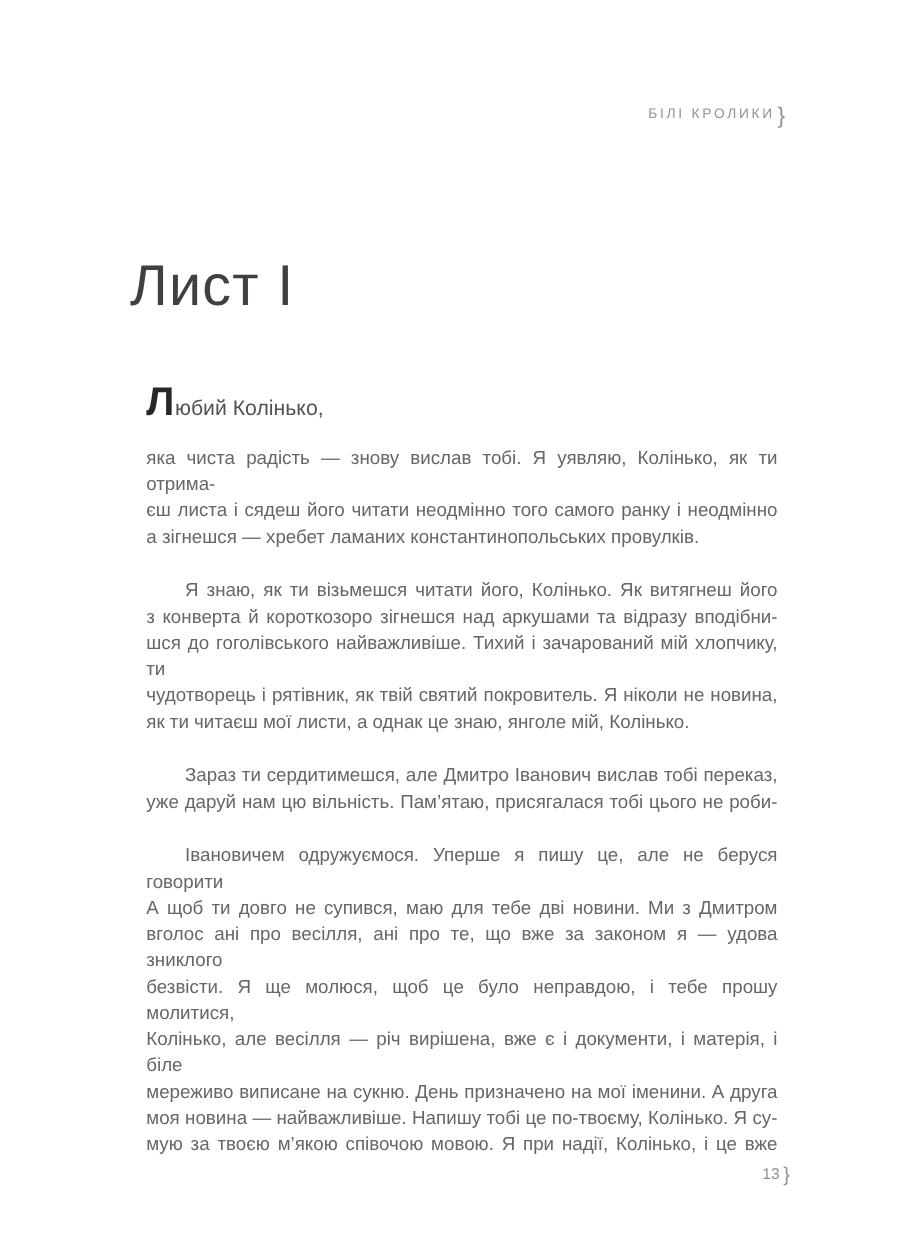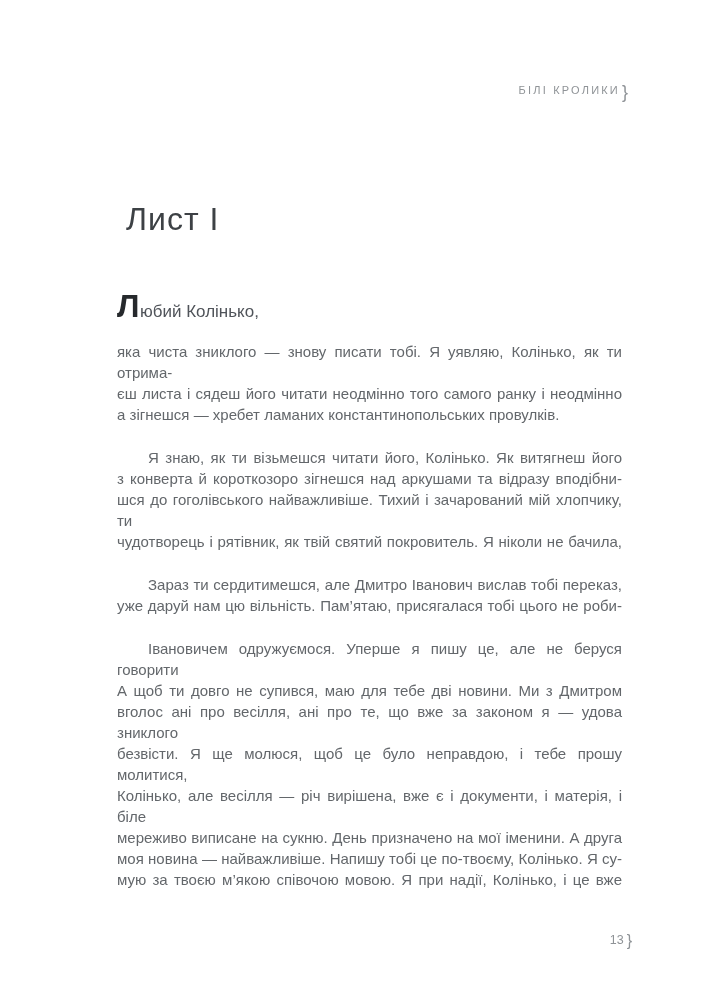--- a/index.html
+++ b/index.html
@@ -33,9 +33,9 @@
   .chapter-title {
     position: absolute;
     top: 201px;
-    left: 126px;
+    left: 104px;
     margin: 0;
-    font-size: 32px;
+    font-size: 46px;
     font-weight: 400;
     letter-spacing: 1px;
     color: var(--title, #3d4145);

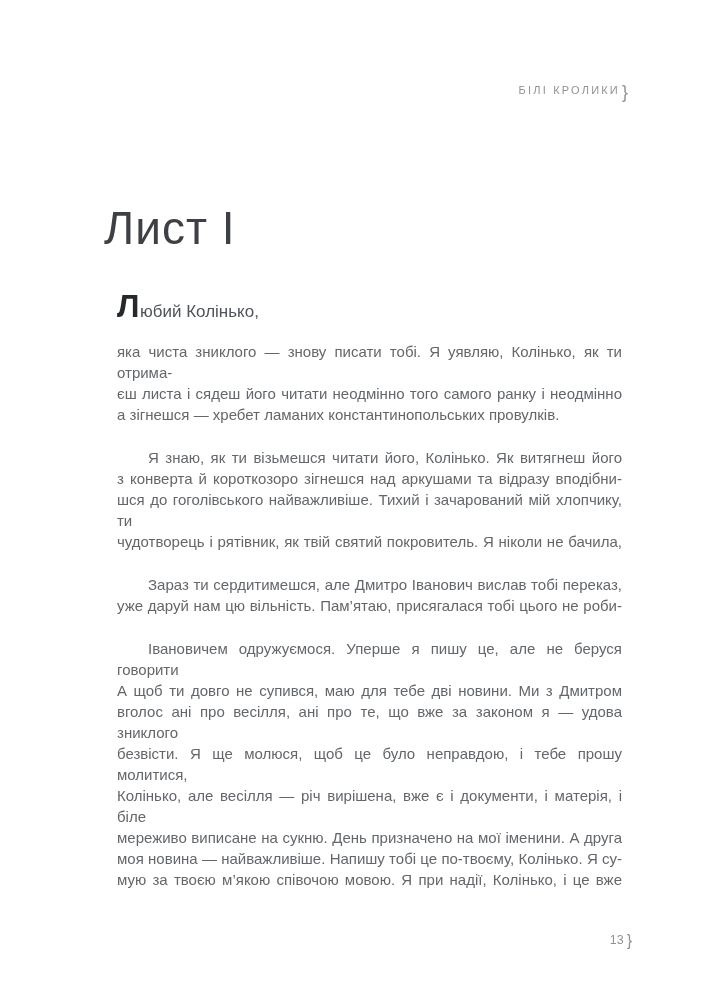--- a/index.html
+++ b/index.html
@@ -42,7 +42,7 @@
   }
   .content {
     position: absolute;
-    top: 288px;
+    top: 303px;
     left: 117px;
     width: 505px;
     font-size: 15px;

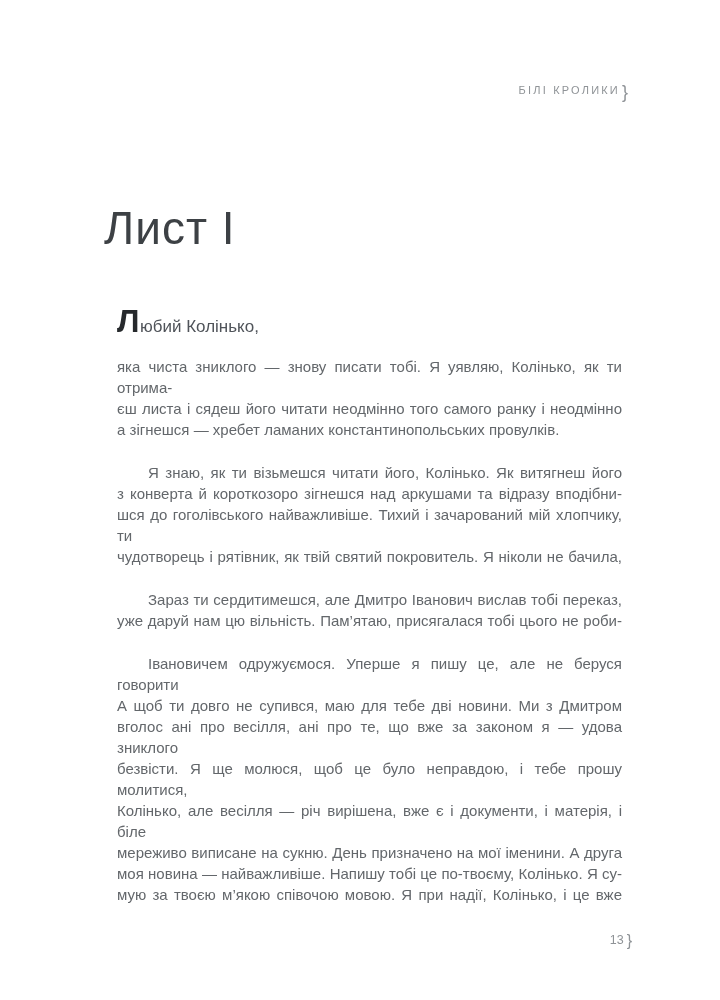--- a/index.html
+++ b/index.html
@@ -100,7 +100,7 @@
     </div>
     <div class="paragraphs">
         <div class="para">
-          <div class="line">яка чиста зниклого — знову писати тобі. Я уявляю, Колінько, як ти отрима-</div>
+          <div class="line">яка чиста радість — знову вислав тобі. Я уявляю, Колінько, як ти отрима-</div>
           <div class="line">єш листа і сядеш його читати неодмінно того самого ранку і неодмінно</div>
           <div class="line last">а зігнешся — хребет ламаних константинопольських провулків.</div>
         </div>

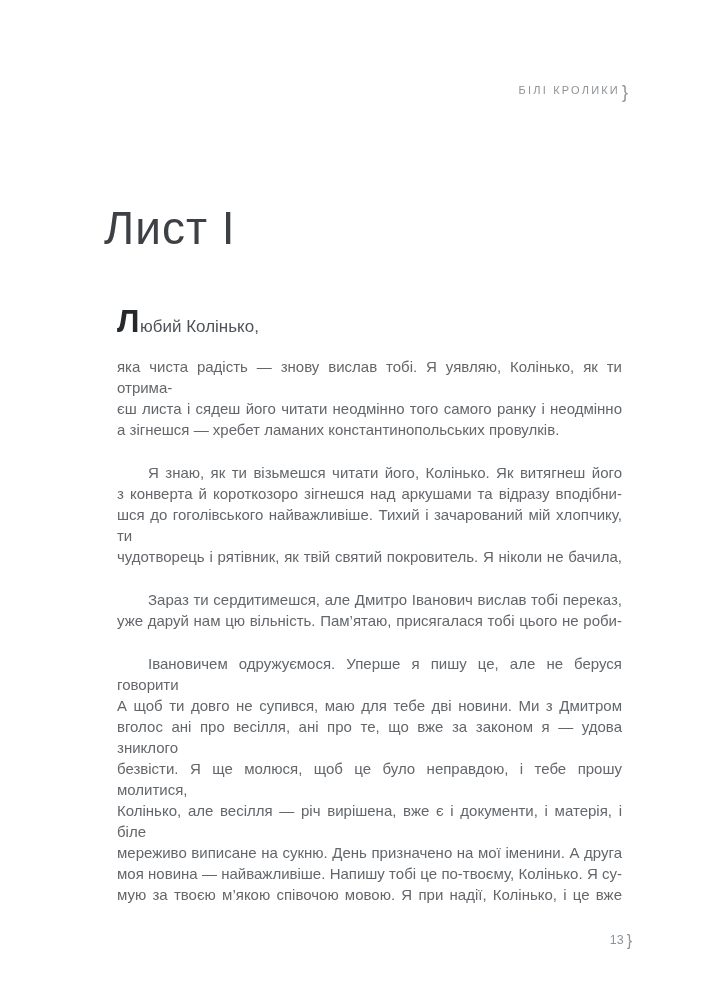--- a/index.html
+++ b/index.html
@@ -108,7 +108,7 @@
           <div class="line">Я знаю, як ти візьмешся читати його, Колінько. Як витягнеш його</div>
           <div class="line">з конверта й короткозоро зігнешся над аркушами та відразу вподібни-</div>
           <div class="line">шся до гоголівського найважливіше. Тихий і зачарований мій хлопчику, ти</div>
-          <div class="line">чудотворець і рятівник, як твій святий покровитель. Я ніколи не бачила,</div>
+          <div class="line">чудотворець і рятівник, як твій святий покровитель. Я ніколи не новина,</div>
         </div>
         <div class="para indent">
           <div class="line">Зараз ти сердитимешся, але Дмитро Іванович вислав тобі переказ,</div>

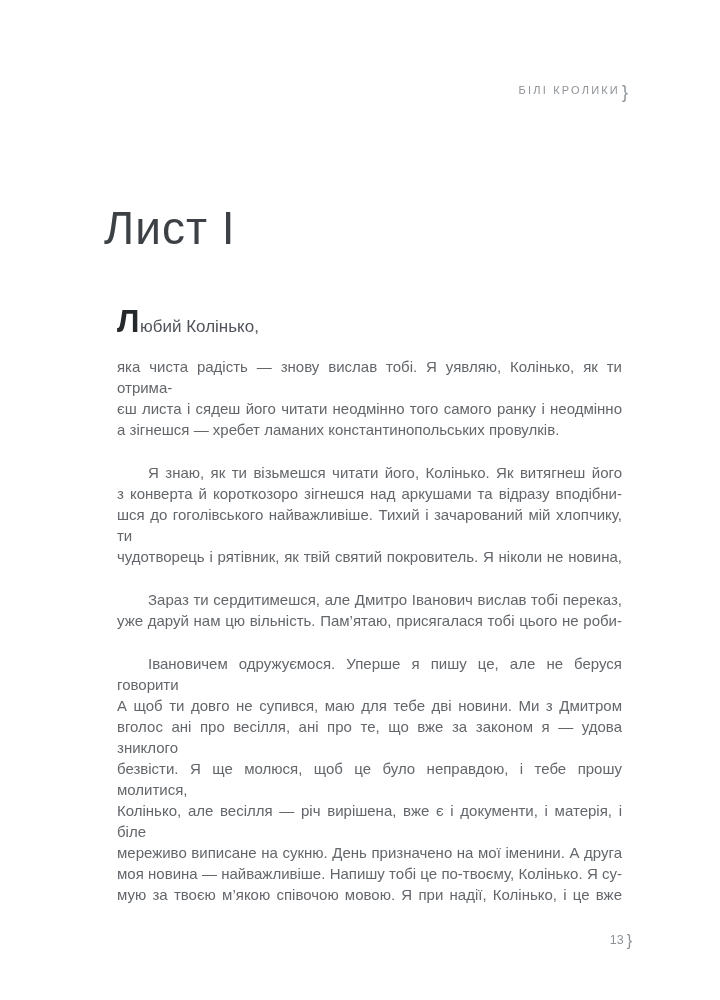--- a/index.html
+++ b/index.html
@@ -109,6 +109,7 @@
           <div class="line">з конверта й короткозоро зігнешся над аркушами та відразу вподібни-</div>
           <div class="line">шся до гоголівського найважливіше. Тихий і зачарований мій хлопчику, ти</div>
           <div class="line">чудотворець і рятівник, як твій святий покровитель. Я ніколи не новина,</div>
+          <div class="line last">як ти читаєш мої листи, а однак це знаю, янголе мій, Колінько.</div>
         </div>
         <div class="para indent">
           <div class="line">Зараз ти сердитимешся, але Дмитро Іванович вислав тобі переказ,</div>

